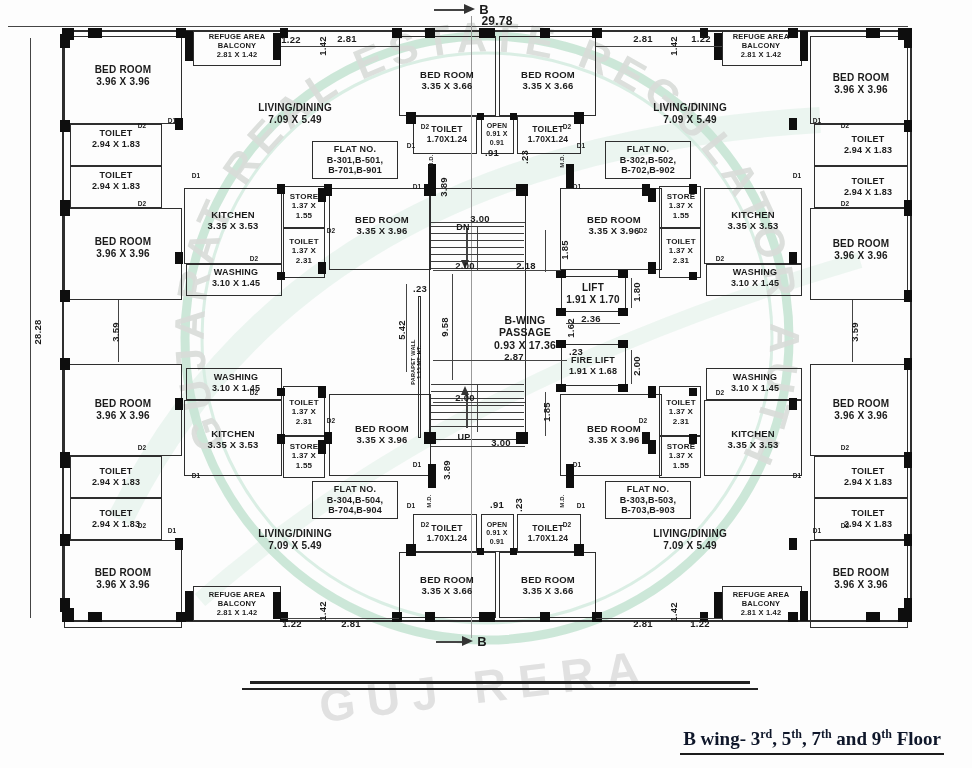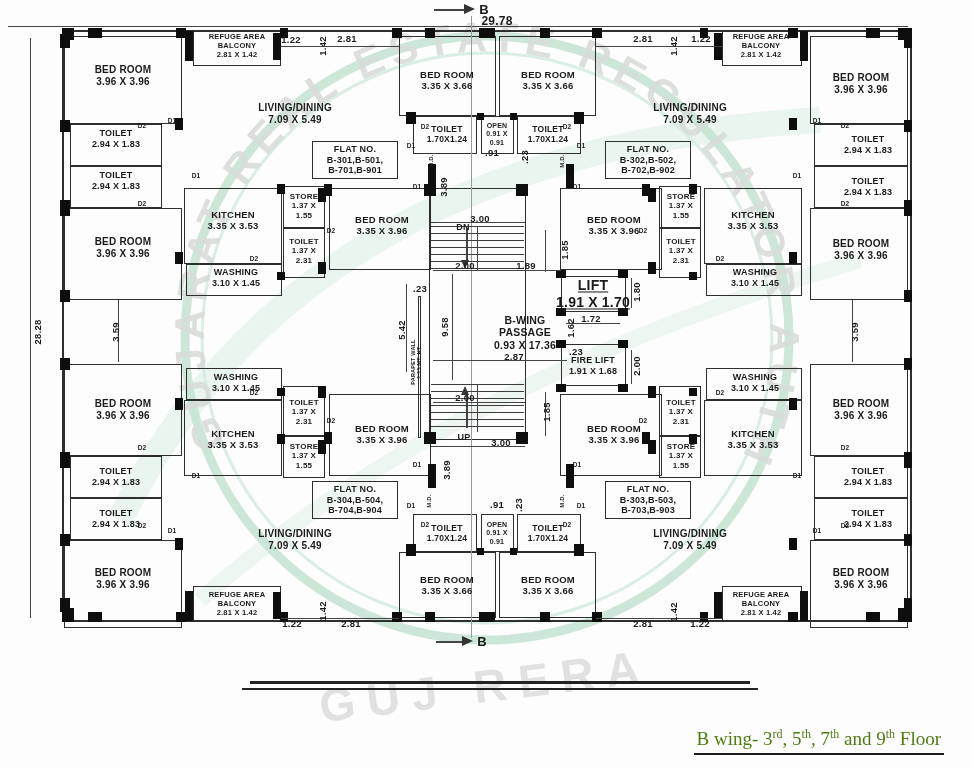--- a/index.html
+++ b/index.html
@@ -411,7 +411,7 @@
       <div class="lbl" style="left: 463px; top: 227px; font-size: 9px; transform: translate(-50%, -50%);">DN</div>
       <div class="lbl" style="left: 480px; top: 219px; font-size: 9.5px; transform: translate(-50%, -50%);">3.00</div>
       <div class="lbl" style="left: 465px; top: 266px; font-size: 9.5px; transform: translate(-50%, -50%);">2.00</div>
-      <div class="lbl" style="left: 526px; top: 266px; font-size: 9.5px; transform: translate(-50%, -50%);">1.89</div>
+      <div class="lbl" style="left: 526px; top: 266px; font-size: 9.5px; transform: translate(-50%, -50%);">2.18</div>
       <div class="lbl" style="left: 565px; top: 250px; font-size: 9.5px; transform: translate(-50%, -50%) rotate(-90deg);">1.85</div>
       <div class="lbl" style="left: 547px; top: 412px; font-size: 9.5px; transform: translate(-50%, -50%) rotate(-90deg);">1.85</div>
       <div class="lbl" style="left: 445px; top: 327px; font-size: 9.5px; transform: translate(-50%, -50%) rotate(-90deg);">9.58</div>

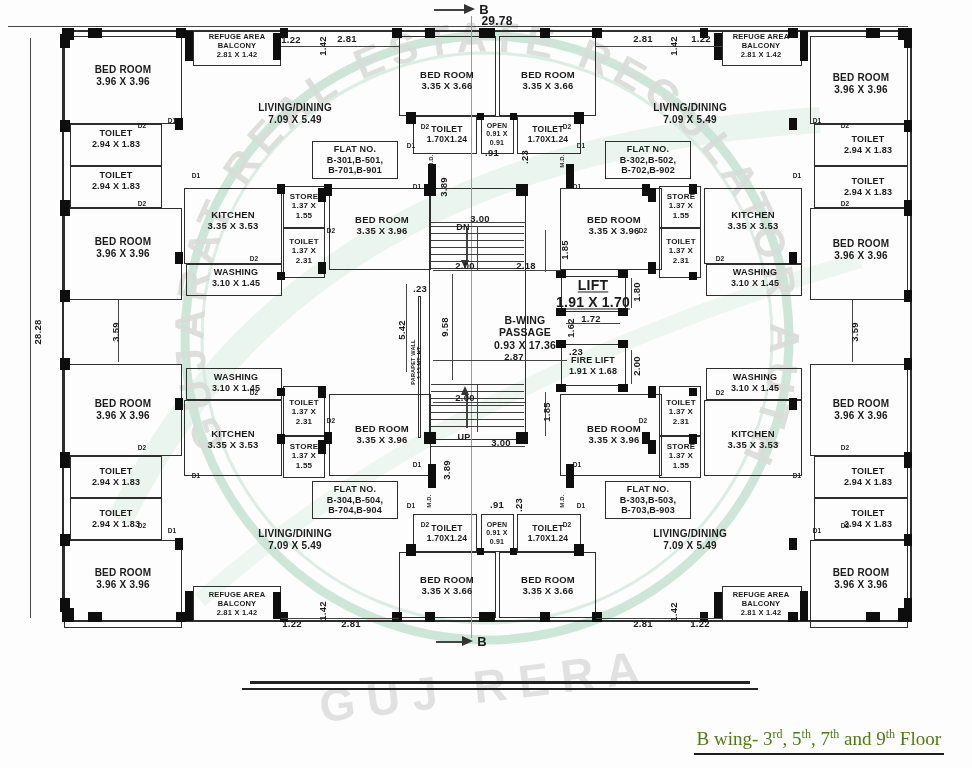--- a/index.html
+++ b/index.html
@@ -278,7 +278,7 @@
 0.91</div>
       <div class="lbl" style="left: 548px; top: 134px; font-size: 8.5px; transform: translate(-50%, -50%);">TOILET
 1.70X1.24</div>
-      <div class="lbl" style="left: 593px; top: 294px; font-size: 14px; transform: translate(-50%, -50%); text-decoration: underline;">LIFT
+      <div class="lbl" style="left: 593px; top: 294px; font-size: 10px; transform: translate(-50%, -50%);">LIFT
 1.91 X 1.70</div>
       <div class="lbl" style="left: 525px; top: 333px; font-size: 10.5px; transform: translate(-50%, -50%);">B-WING
 PASSAGE

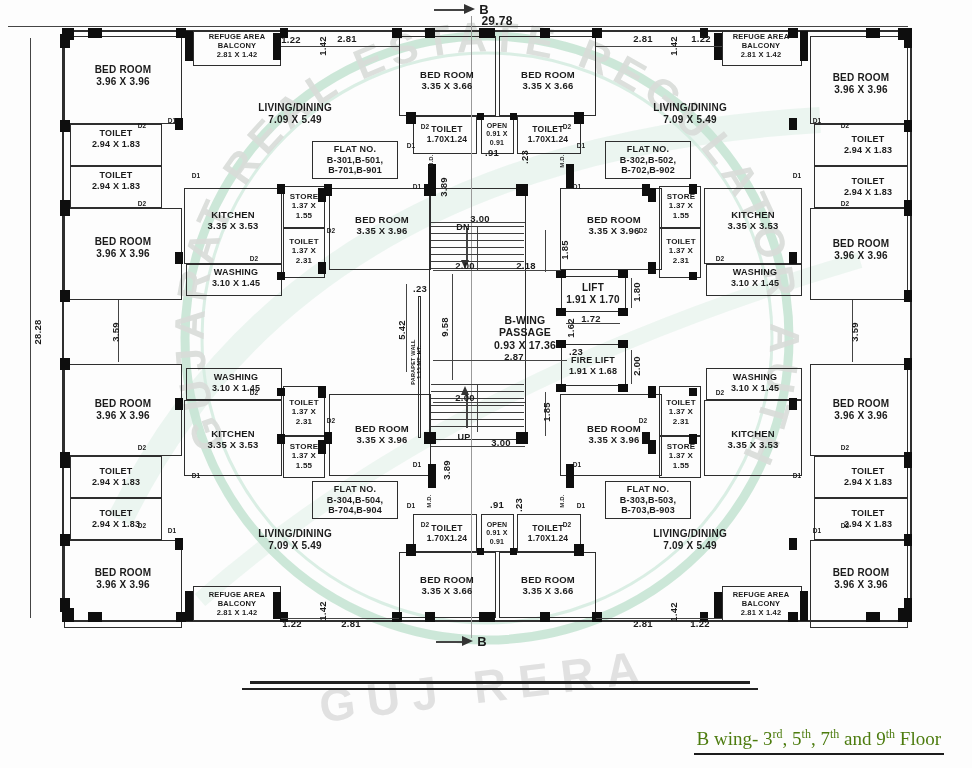--- a/index.html
+++ b/index.html
@@ -419,7 +419,7 @@
       <div class="lbl" style="left: 420px; top: 289px; font-size: 9.5px; transform: translate(-50%, -50%);">.23</div>
       <div class="lbl" style="left: 416px; top: 362px; font-size: 5.5px; transform: translate(-50%, -50%) rotate(-90deg);">PARAPET WALL
 1.15 MT. HT.</div>
-      <div class="lbl" style="left: 591px; top: 319px; font-size: 9.5px; transform: translate(-50%, -50%);">1.72</div>
+      <div class="lbl" style="left: 591px; top: 319px; font-size: 9.5px; transform: translate(-50%, -50%);">2.36</div>
       <div class="lbl" style="left: 571px; top: 328px; font-size: 9.5px; transform: translate(-50%, -50%) rotate(-90deg);">1.62</div>
       <div class="lbl" style="left: 637px; top: 292px; font-size: 9.5px; transform: translate(-50%, -50%) rotate(-90deg);">1.80</div>
       <div class="lbl" style="left: 637px; top: 366px; font-size: 9.5px; transform: translate(-50%, -50%) rotate(-90deg);">2.00</div>

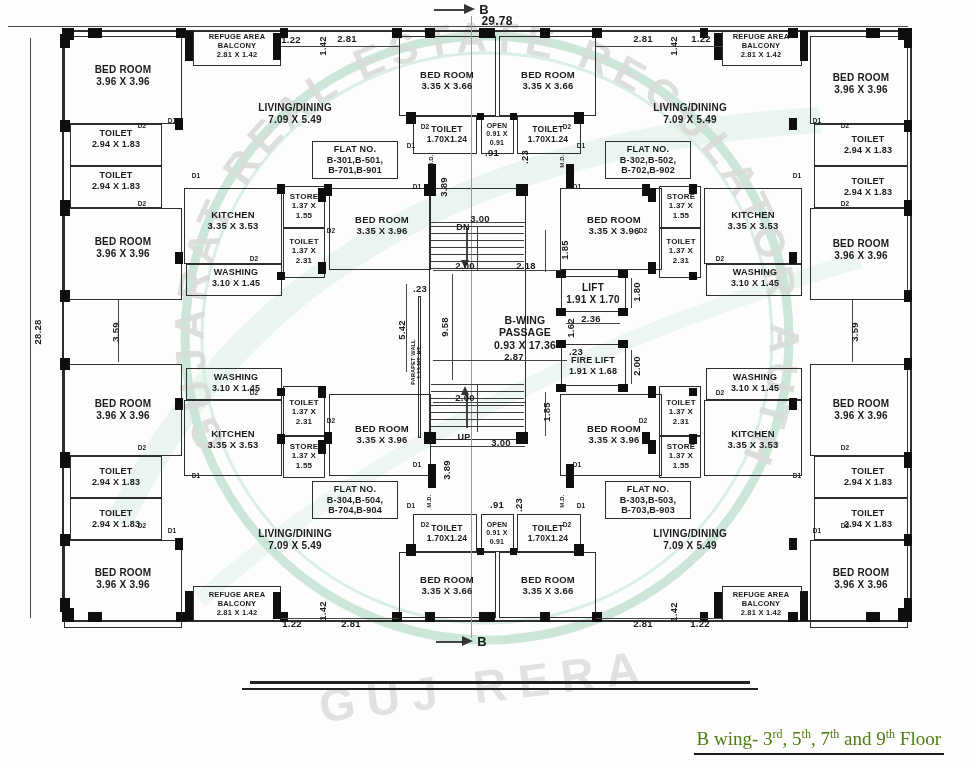--- a/index.html
+++ b/index.html
@@ -21,7 +21,7 @@
          font-size:23px;font-weight:bold;color:#161616;letter-spacing:0.5px;}
   .tul{position:absolute;background:#222;z-index:3;}
   #note{position:absolute;right:28px;top:727px;z-index:3;font-family:"Liberation Serif",serif;
-        font-weight:normal;font-size:19px;color:#4d7c0f;border-bottom:2.5px solid #1c1c1c;
+        font-weight:bold;font-size:19px;color:#0f172a;border-bottom:2.5px solid #1c1c1c;
         padding:0 3px 3px 3px;}
   #note sup{font-size:12px;}
 </style>

